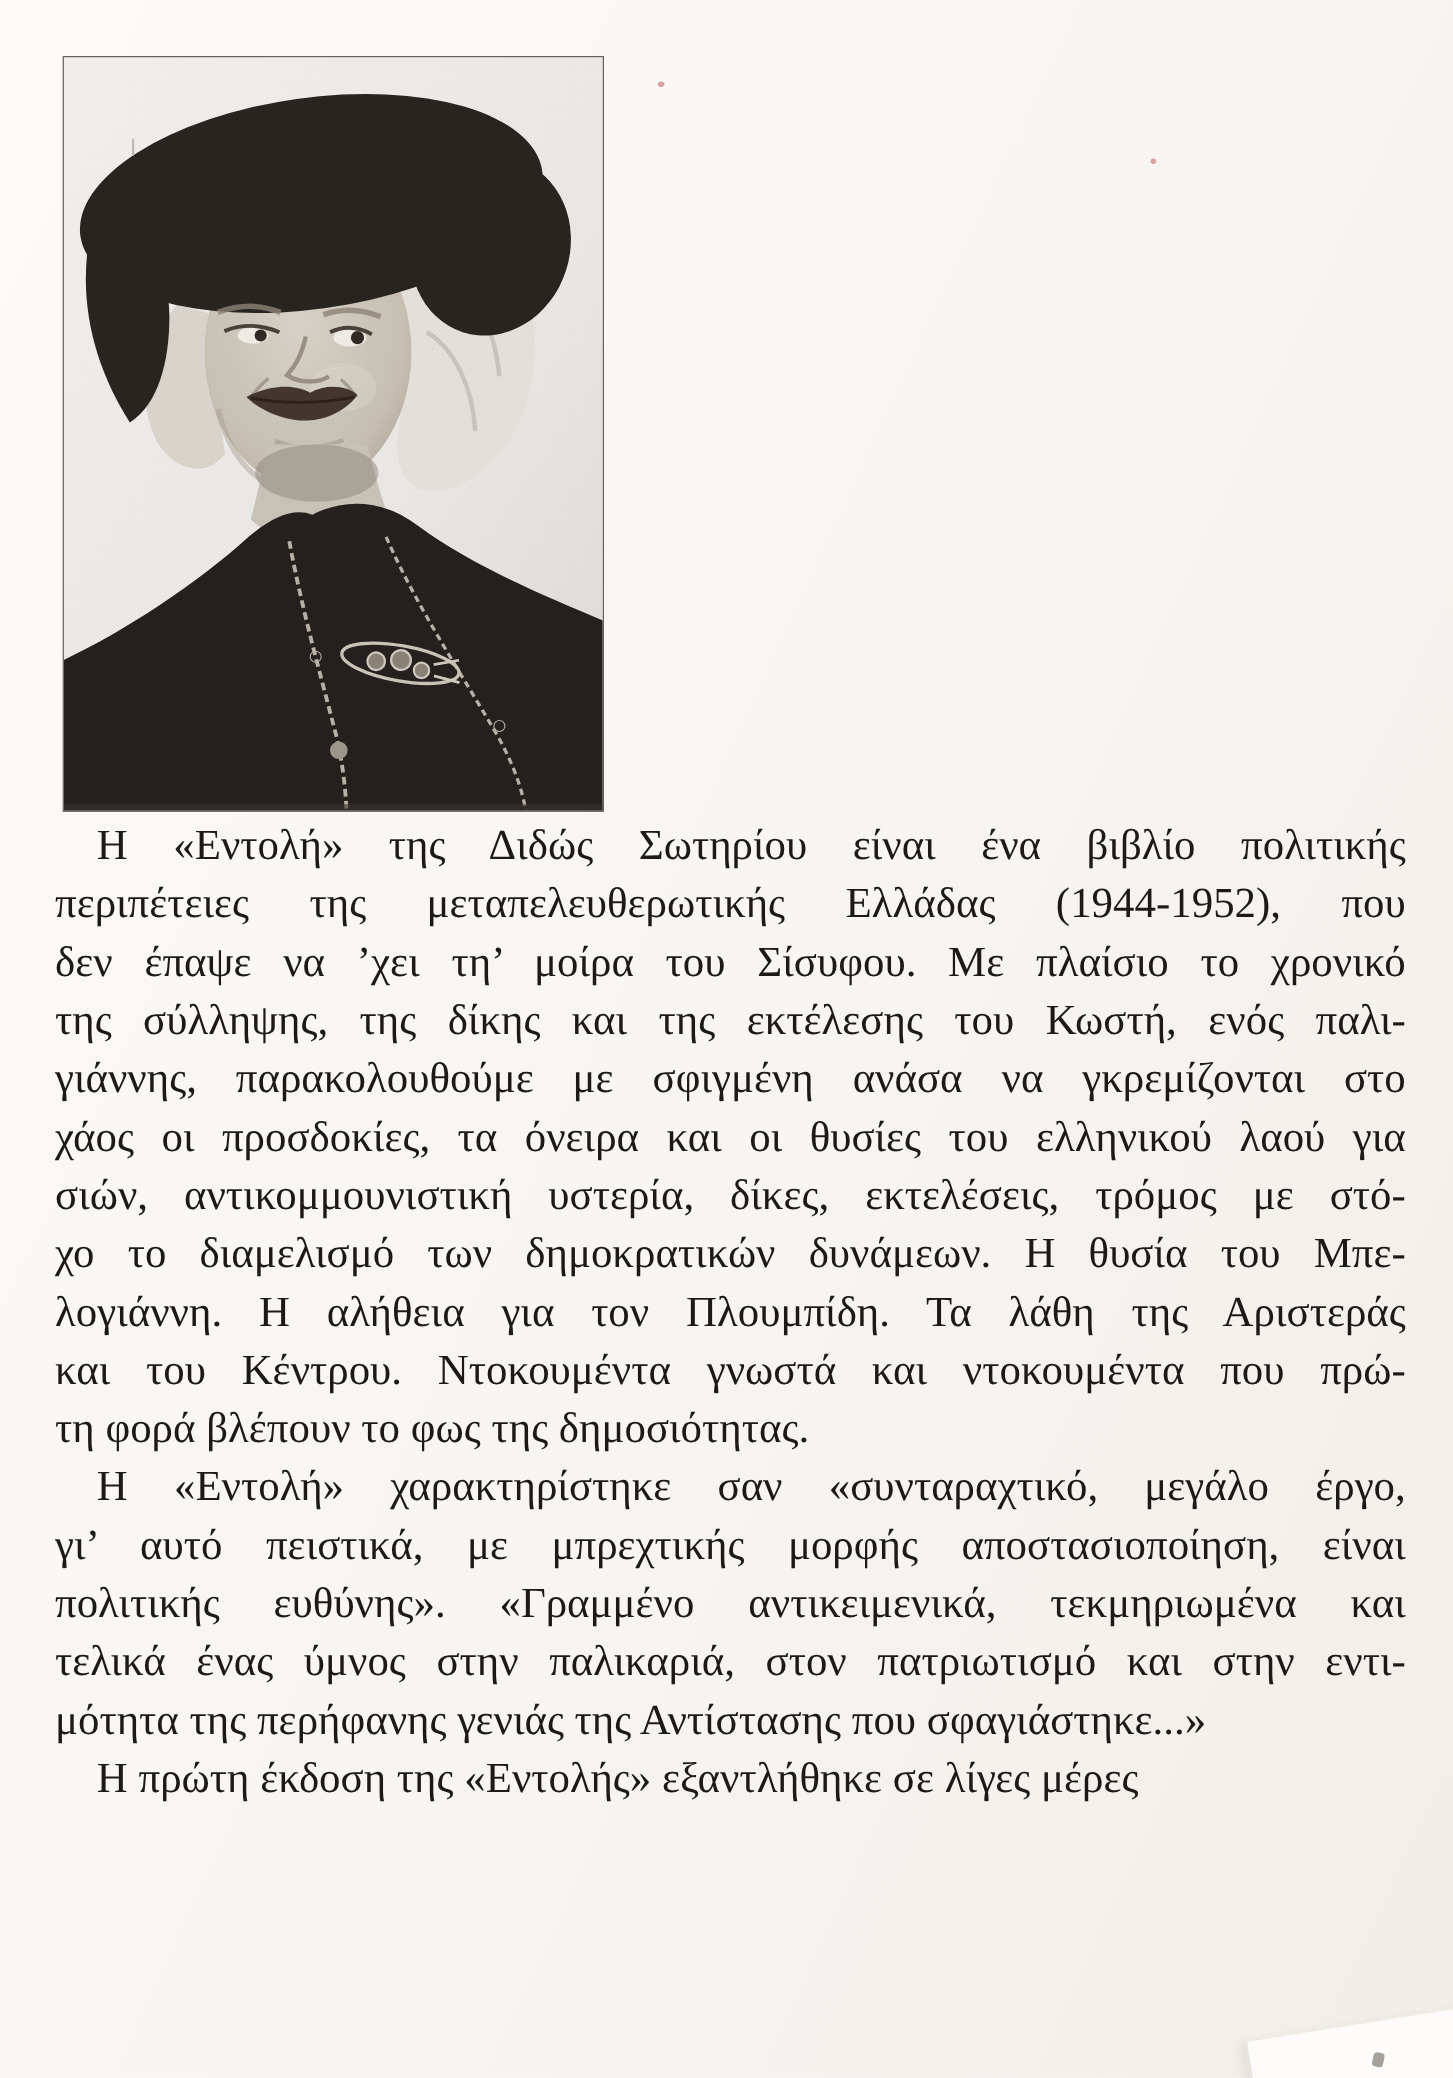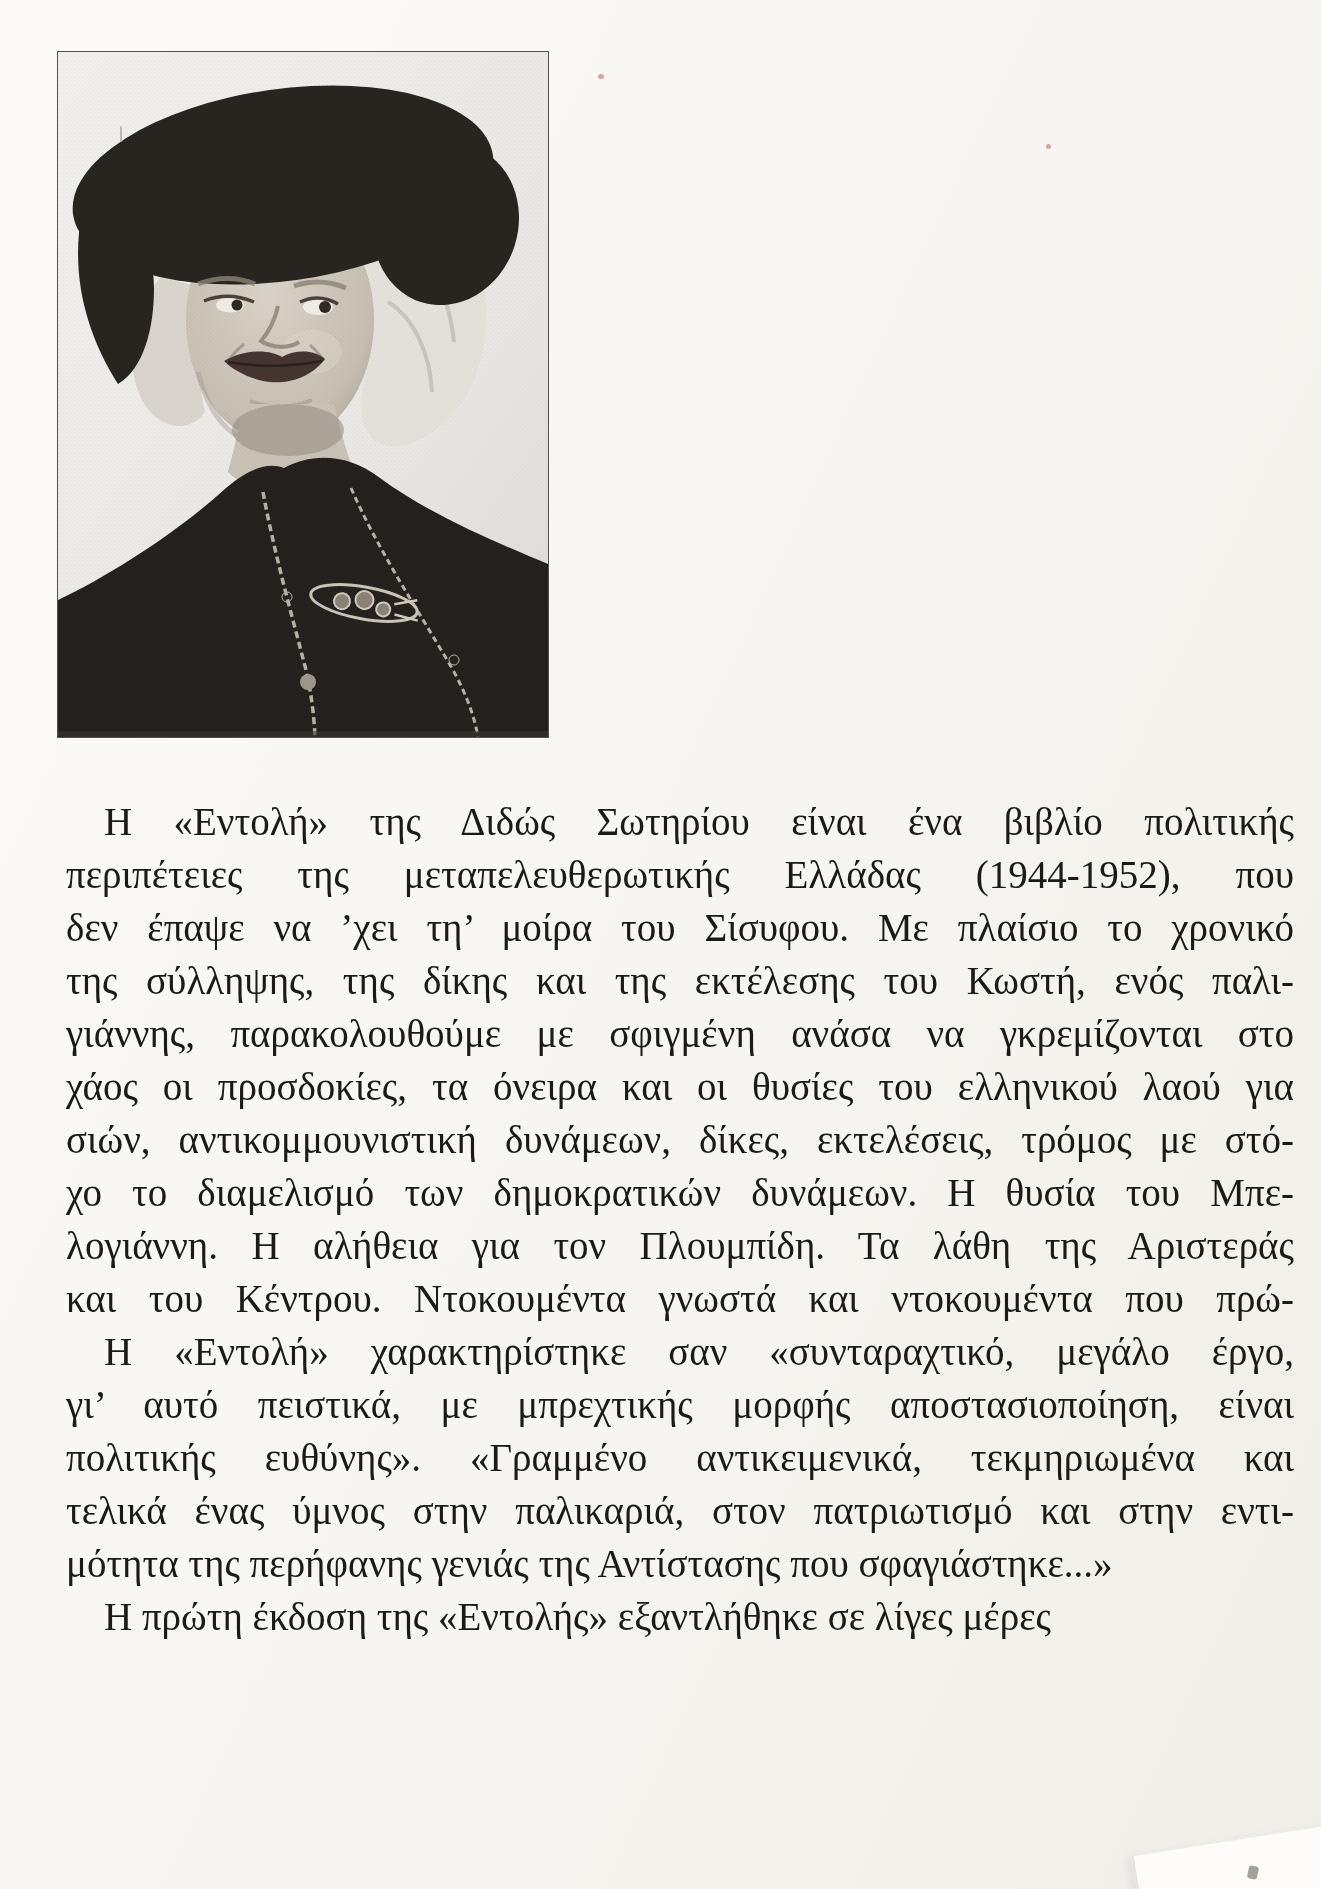--- a/index.html
+++ b/index.html
@@ -14,10 +14,10 @@
   }
   .photo svg{display:block;width:100%;height:100%;}
   .blurb{
-    position:absolute;left:50px;top:795px;width:1228px;
+    position:absolute;left:50px;top:742px;width:1228px;
     color:#1c1916;
     font-family:"Liberation Serif","DejaVu Serif",serif;
-    font-size:39px;line-height:53px;margin-left:16px;
+    font-size:39px;line-height:53px;
   }
   .line{text-align:justify;text-align-last:justify;white-space:normal;}
   .line.indent{text-indent:38px;}

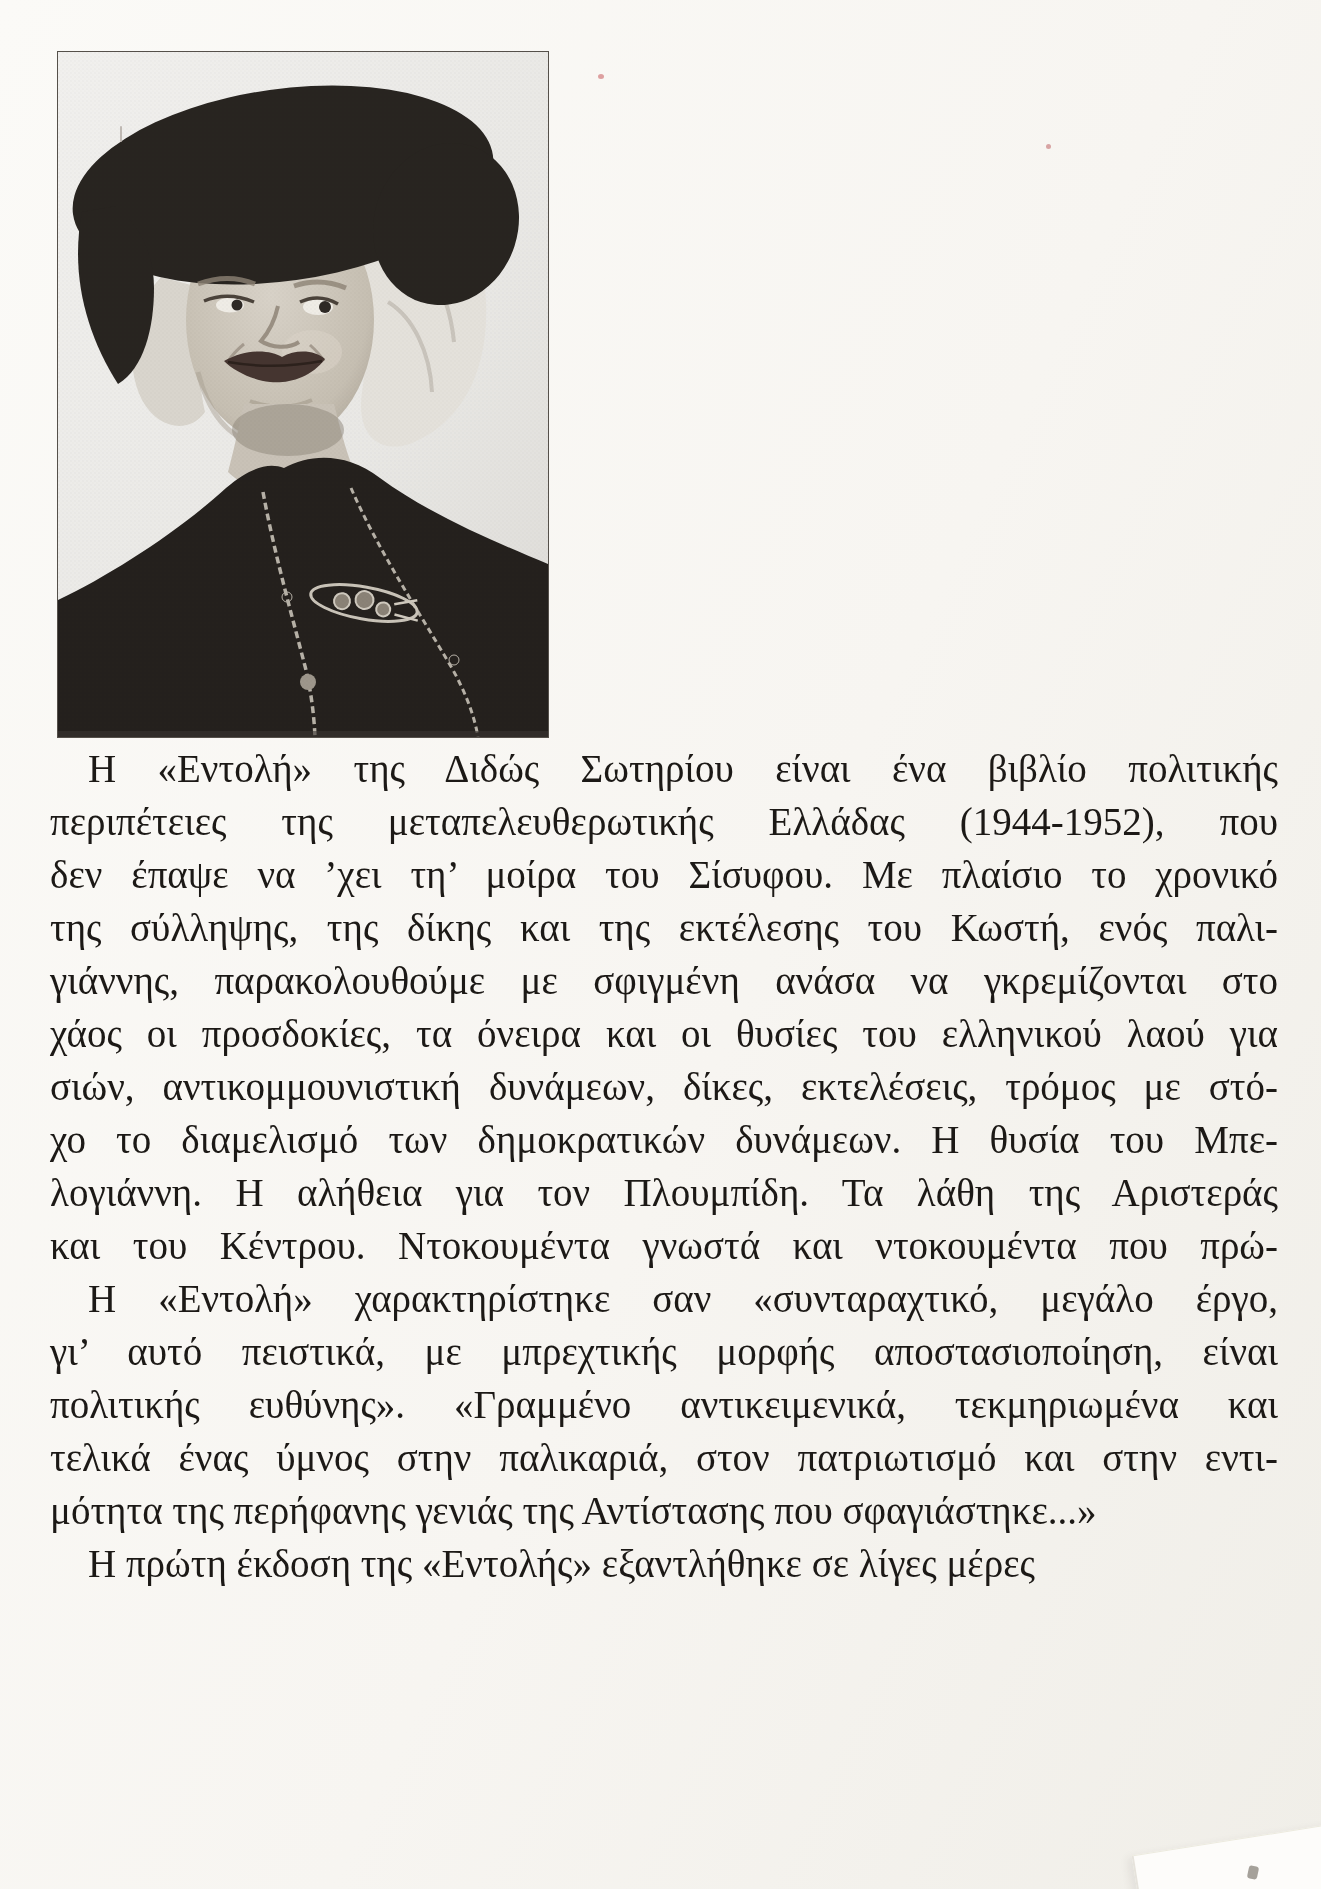--- a/index.html
+++ b/index.html
@@ -146,7 +146,7 @@
       <div class="line">της σύλληψης, της δίκης και της εκτέλεσης του Κωστή, ενός παλι-</div>
       <div class="line">γιάννης, παρακολουθούμε με σφιγμένη ανάσα να γκρεμίζονται στο</div>
       <div class="line">χάος οι προσδοκίες, τα όνειρα και οι θυσίες του ελληνικού λαού για</div>
-      <div class="line">σιών, αντικομμουνιστική δυνάμεων, δίκες, εκτελέσεις, τρόμος με στό-</div>
+      <div class="line">σιών, αντικομμουνιστική υστερία, δίκες, εκτελέσεις, τρόμος με στό-</div>
       <div class="line">χο το διαμελισμό των δημοκρατικών δυνάμεων. Η θυσία του Μπε-</div>
       <div class="line">λογιάννη. Η αλήθεια για τον Πλουμπίδη. Τα λάθη της Αριστεράς</div>
       <div class="line">και του Κέντρου. Ντοκουμέντα γνωστά και ντοκουμέντα που πρώ-</div>

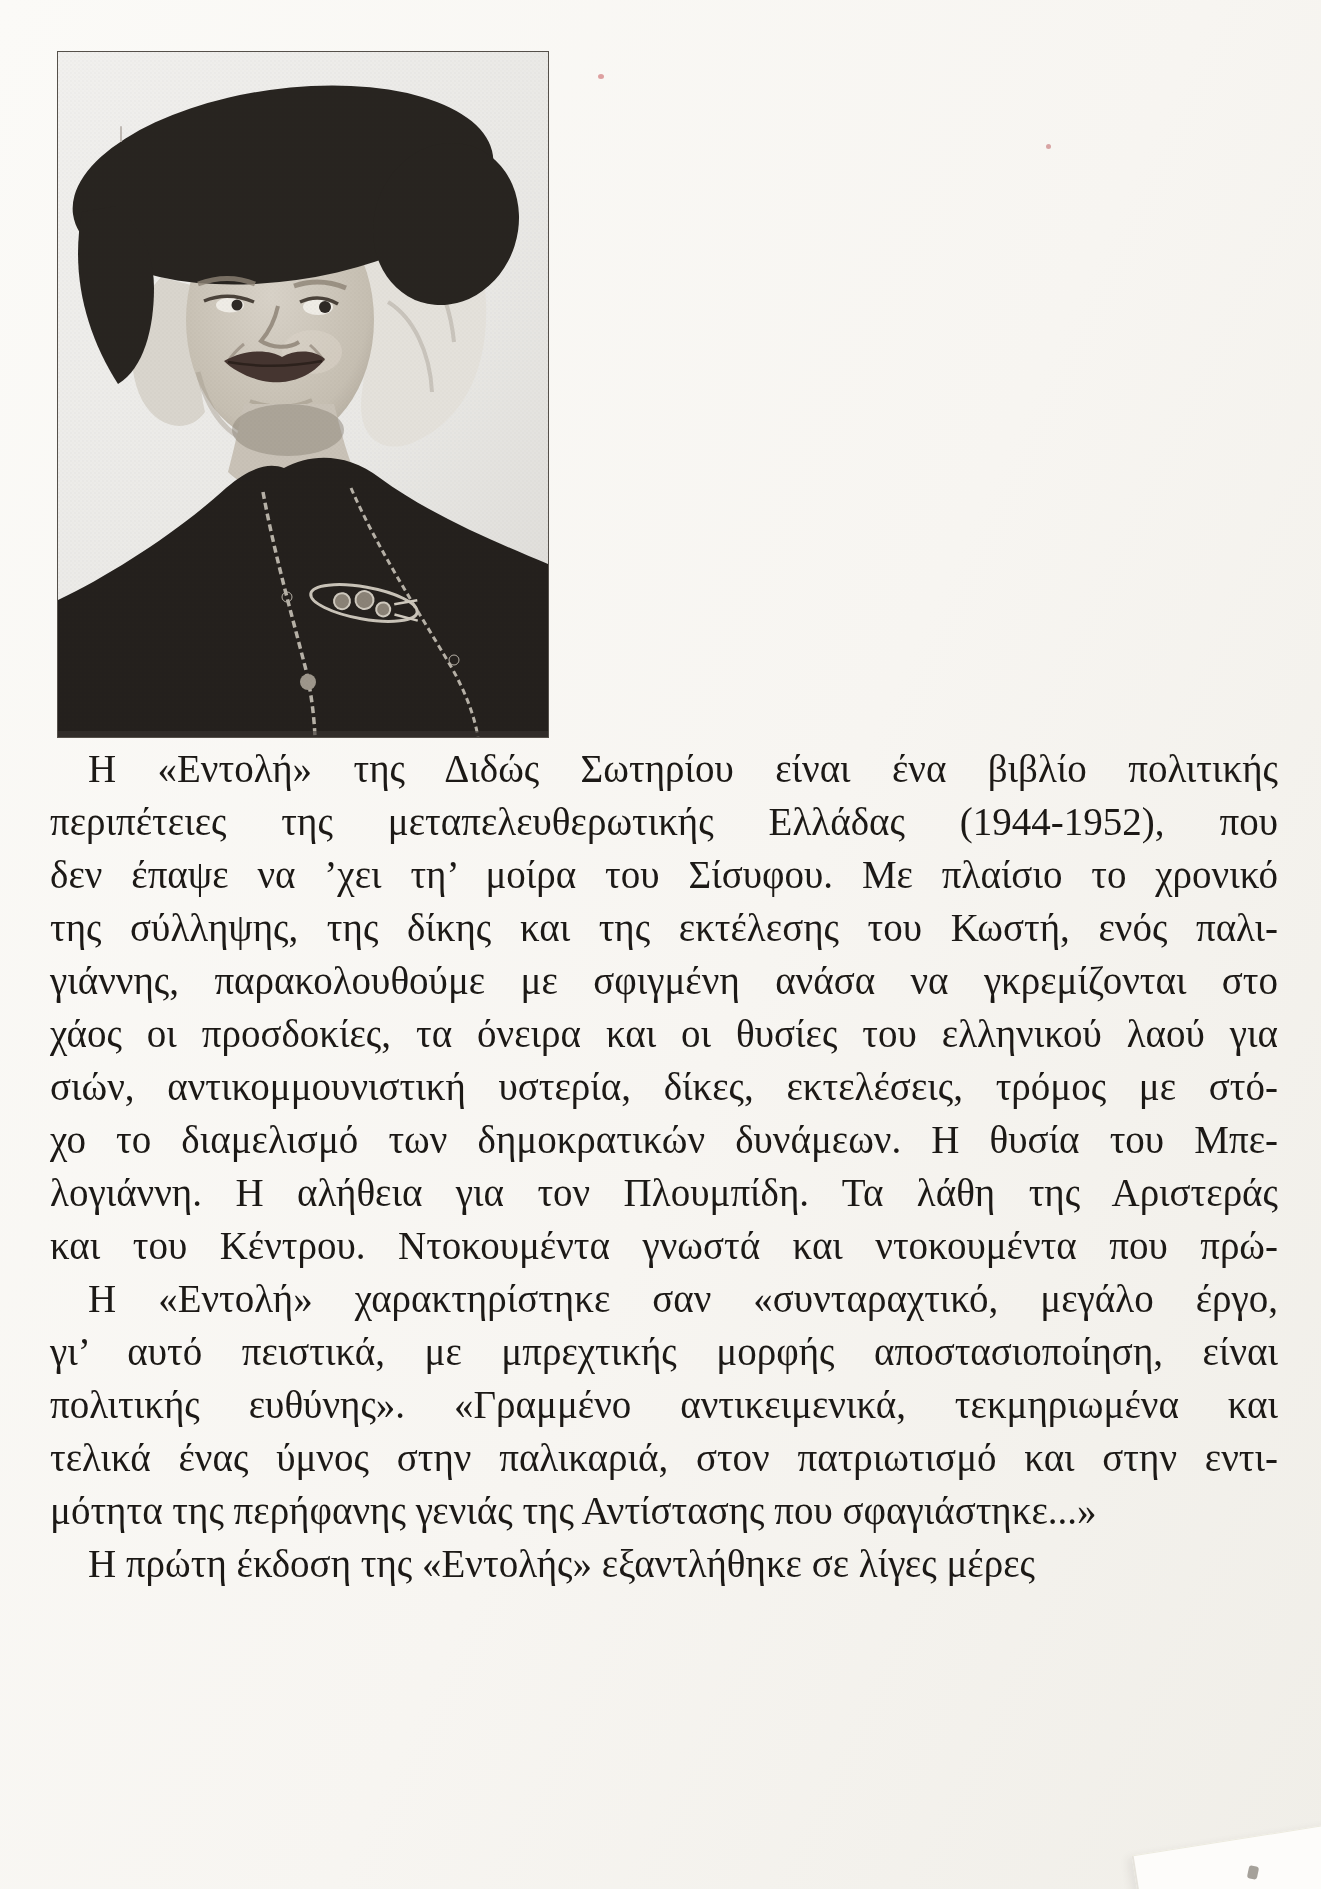--- a/index.html
+++ b/index.html
@@ -150,6 +150,7 @@
       <div class="line">χο το διαμελισμό των δημοκρατικών δυνάμεων. Η θυσία του Μπε-</div>
       <div class="line">λογιάννη. Η αλήθεια για τον Πλουμπίδη. Τα λάθη της Αριστεράς</div>
       <div class="line">και του Κέντρου. Ντοκουμέντα γνωστά και ντοκουμέντα που πρώ-</div>
+      <div class="line last">τη φορά βλέπουν το φως της δημοσιότητας.</div>
       <div class="line indent">Η «Εντολή» χαρακτηρίστηκε σαν «συνταραχτικό, μεγάλο έργο,</div>
       <div class="line">γι’ αυτό πειστικά, με μπρεχτικής μορφής αποστασιοποίηση, είναι</div>
       <div class="line">πολιτικής ευθύνης». «Γραμμένο αντικειμενικά, τεκμηριωμένα και</div>

